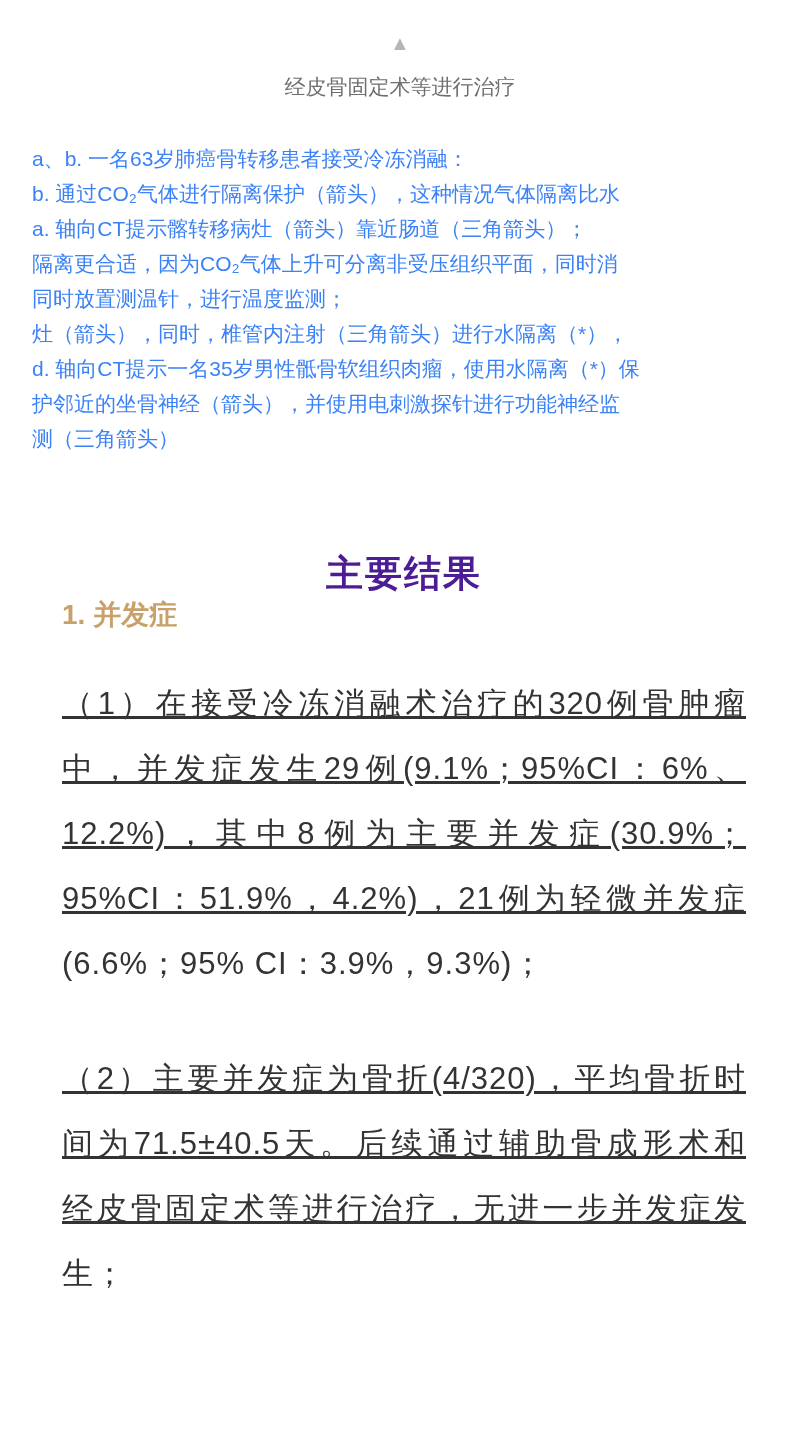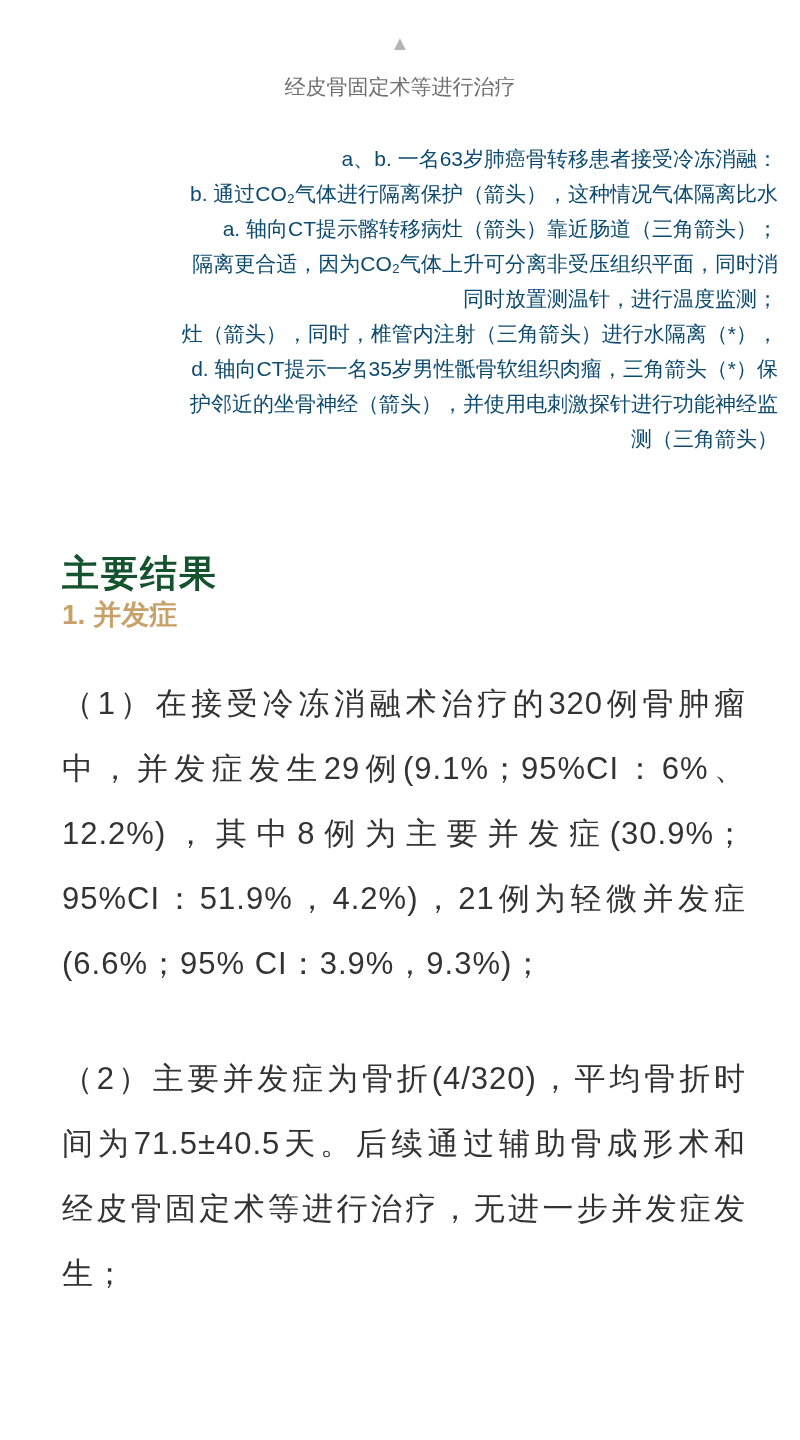--- a/index.html
+++ b/index.html
@@ -28,11 +28,11 @@
   }
   .figure-caption {
     margin-top:39px;
-    padding:0 22px;
+    padding:0 32px;
     font-size:21px;
     line-height:35px;
-    color:#0c4a6e;
-    text-align:right;
+    color:#3b82f6;
+    text-align:left;
   }
   .content { padding:0 54px 0 62px; }
   .h1 {

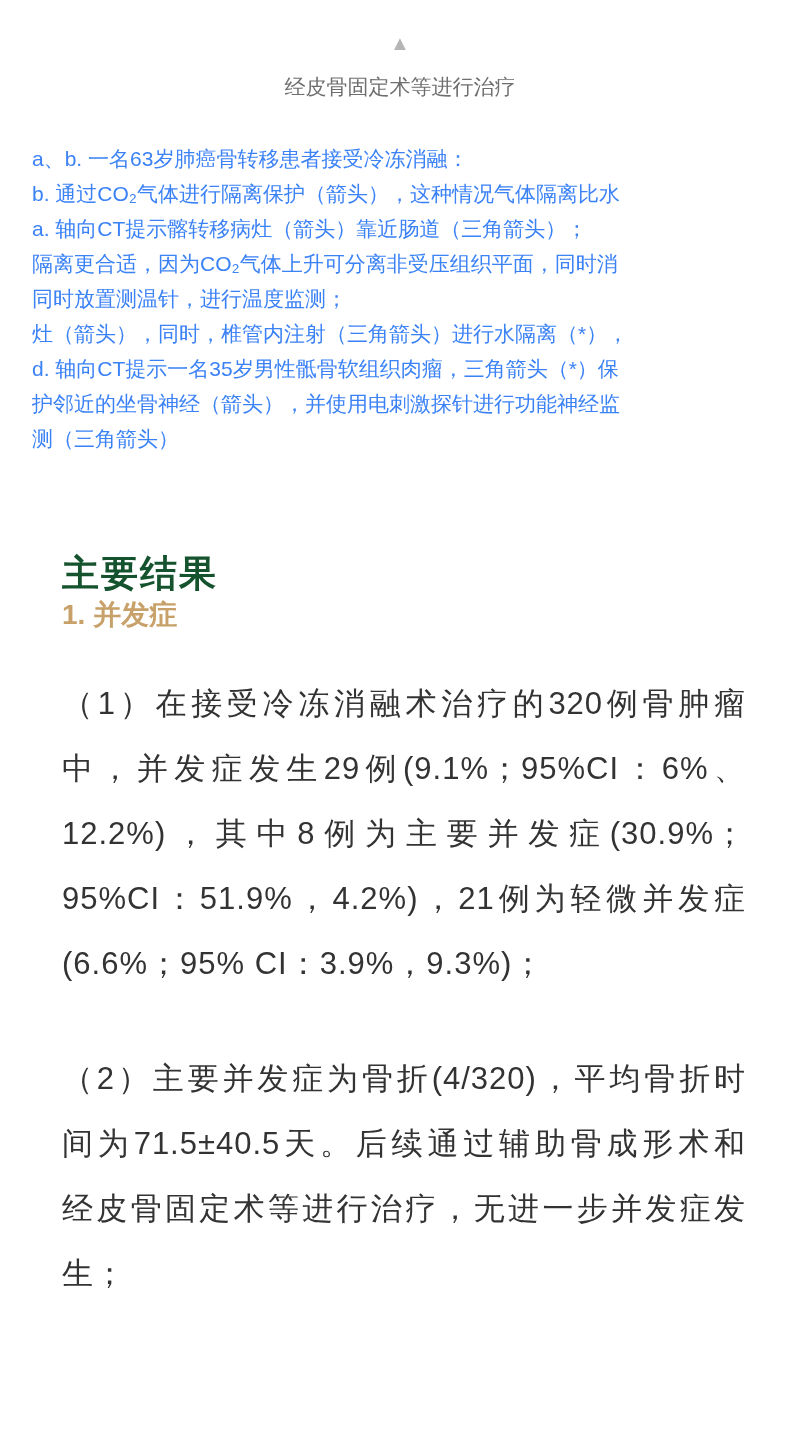--- a/index.html
+++ b/index.html
@@ -79,7 +79,7 @@
     <div>隔离更合适，因为CO₂气体上升可分离非受压组织平面，同时消</div>
     <div>同时放置测温针，进行温度监测；</div>
     <div>灶（箭头），同时，椎管内注射（三角箭头）进行水隔离（*），</div>
-    <div>d. 轴向CT提示一名35岁男性骶骨软组织肉瘤，三角箭头（*）保</div>
+    <div>d. 轴向CT提示一名35岁男性骶骨软组织肉瘤，使用水隔离（*）保</div>
     <div>护邻近的坐骨神经（箭头），并使用电刺激探针进行功能神经监</div>
     <div>测（三角箭头）</div>
   </div>

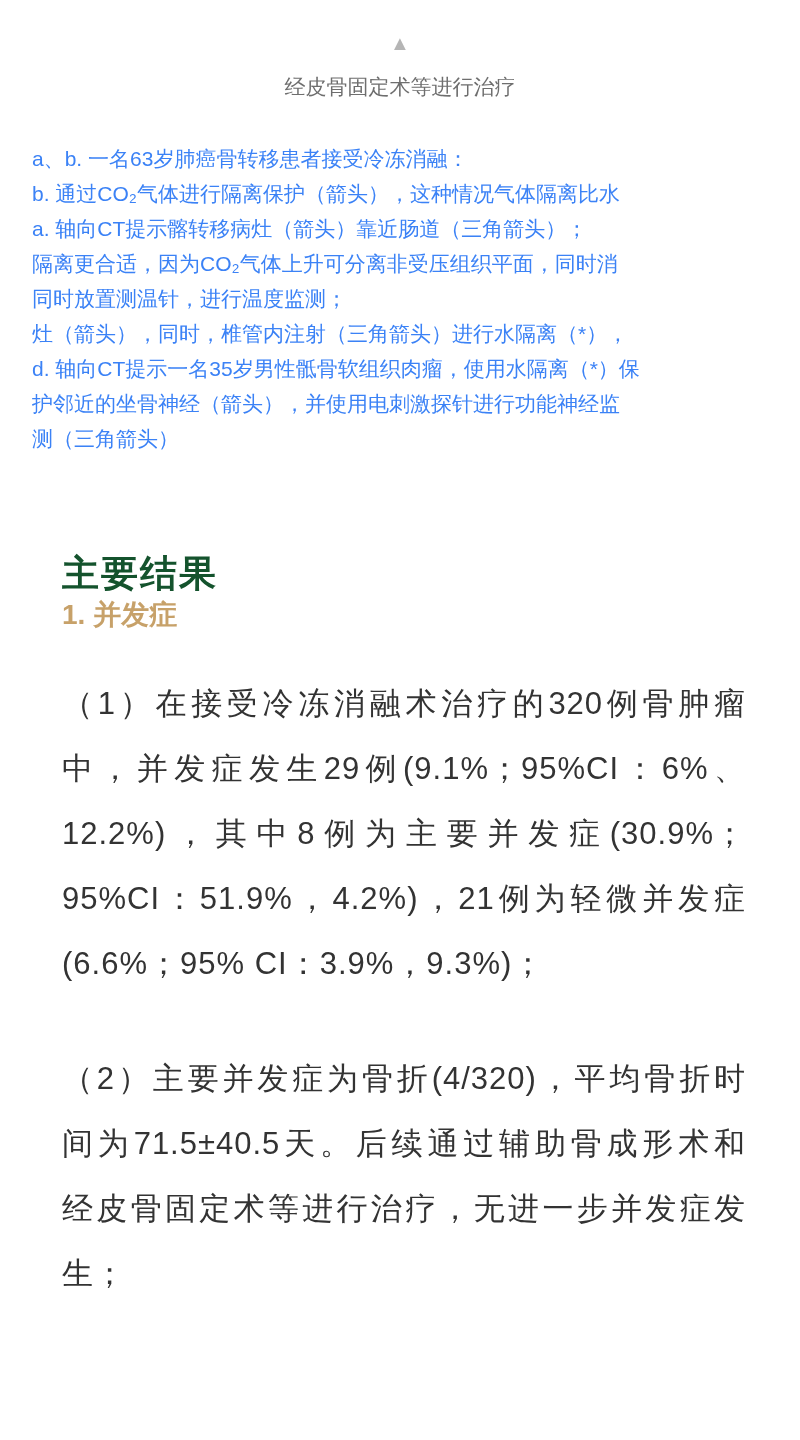--- a/index.html
+++ b/index.html
@@ -42,7 +42,8 @@
     font-size:37px;
     line-height:46px;
     letter-spacing:2px;
-    color:#14532d;
+    color:#4c1d95;
+    text-align:center;
   }
   .h2 {
     font-weight:bold;

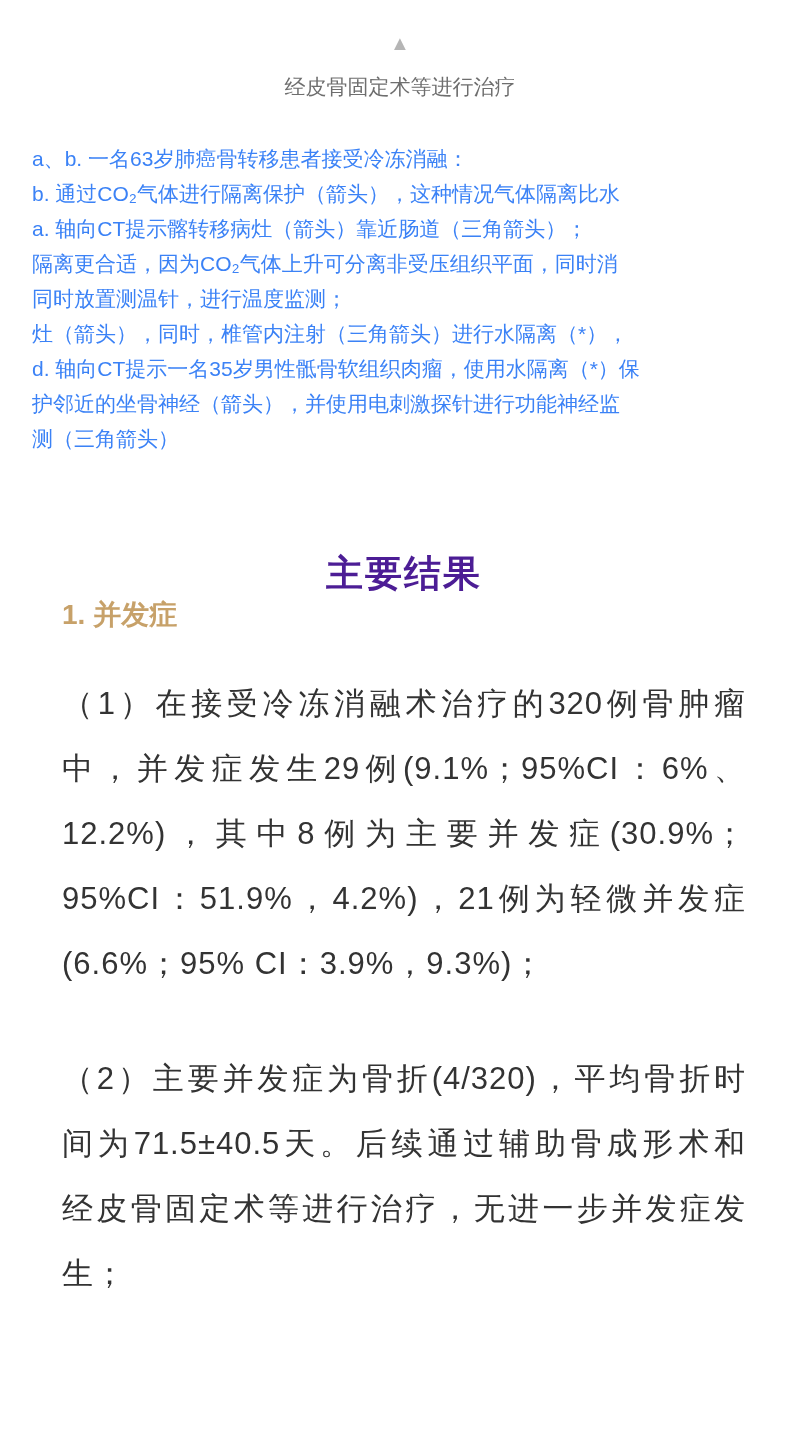--- a/index.html
+++ b/index.html
@@ -60,7 +60,7 @@
     letter-spacing:1px;
     text-align:justify;
   }
-  .body-line.just { text-align-last:justify; }
+  .body-line.just { text-align-last:justify;text-decoration:underline; }
 </style>
 </head>
 <body>

